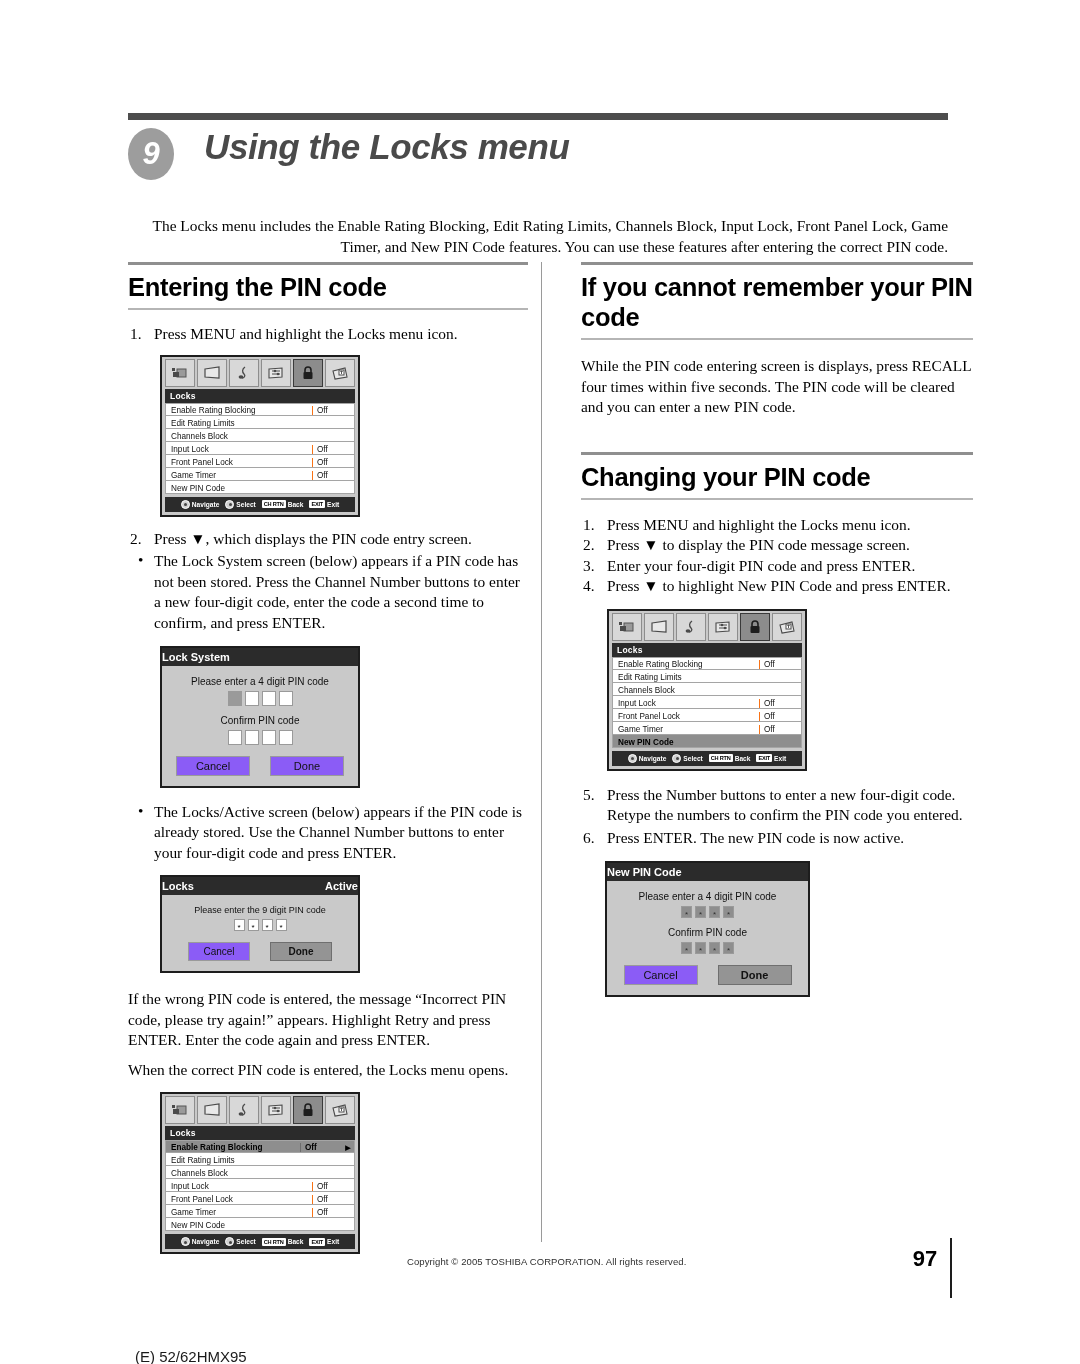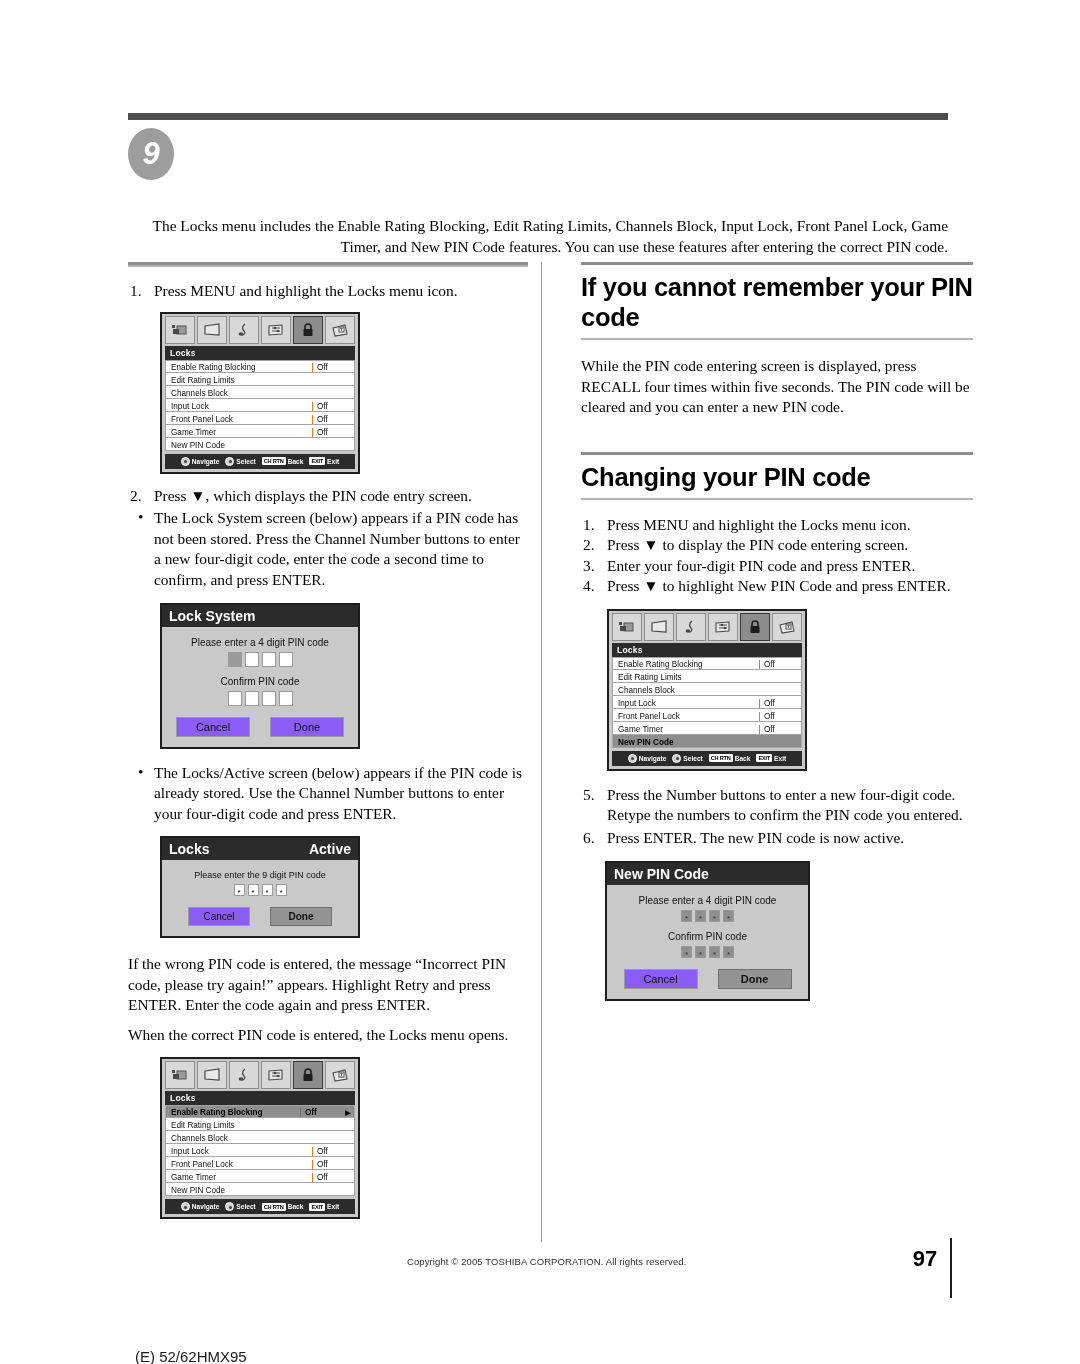--- a/index.html
+++ b/index.html
@@ -154,6 +154,7 @@
 
   <div class="chapter-head">
     <div class="chap-badge">9</div>
+    <div class="chap-title">Using the Locks menu</div>
   </div>
 
   <p class="intro">The Locks menu includes the Enable Rating Blocking, Edit Rating Limits, Channels Block, Input Lock, Front Panel Lock, Game Timer, and New PIN Code features. You can use these features after entering the correct PIN code.</p>

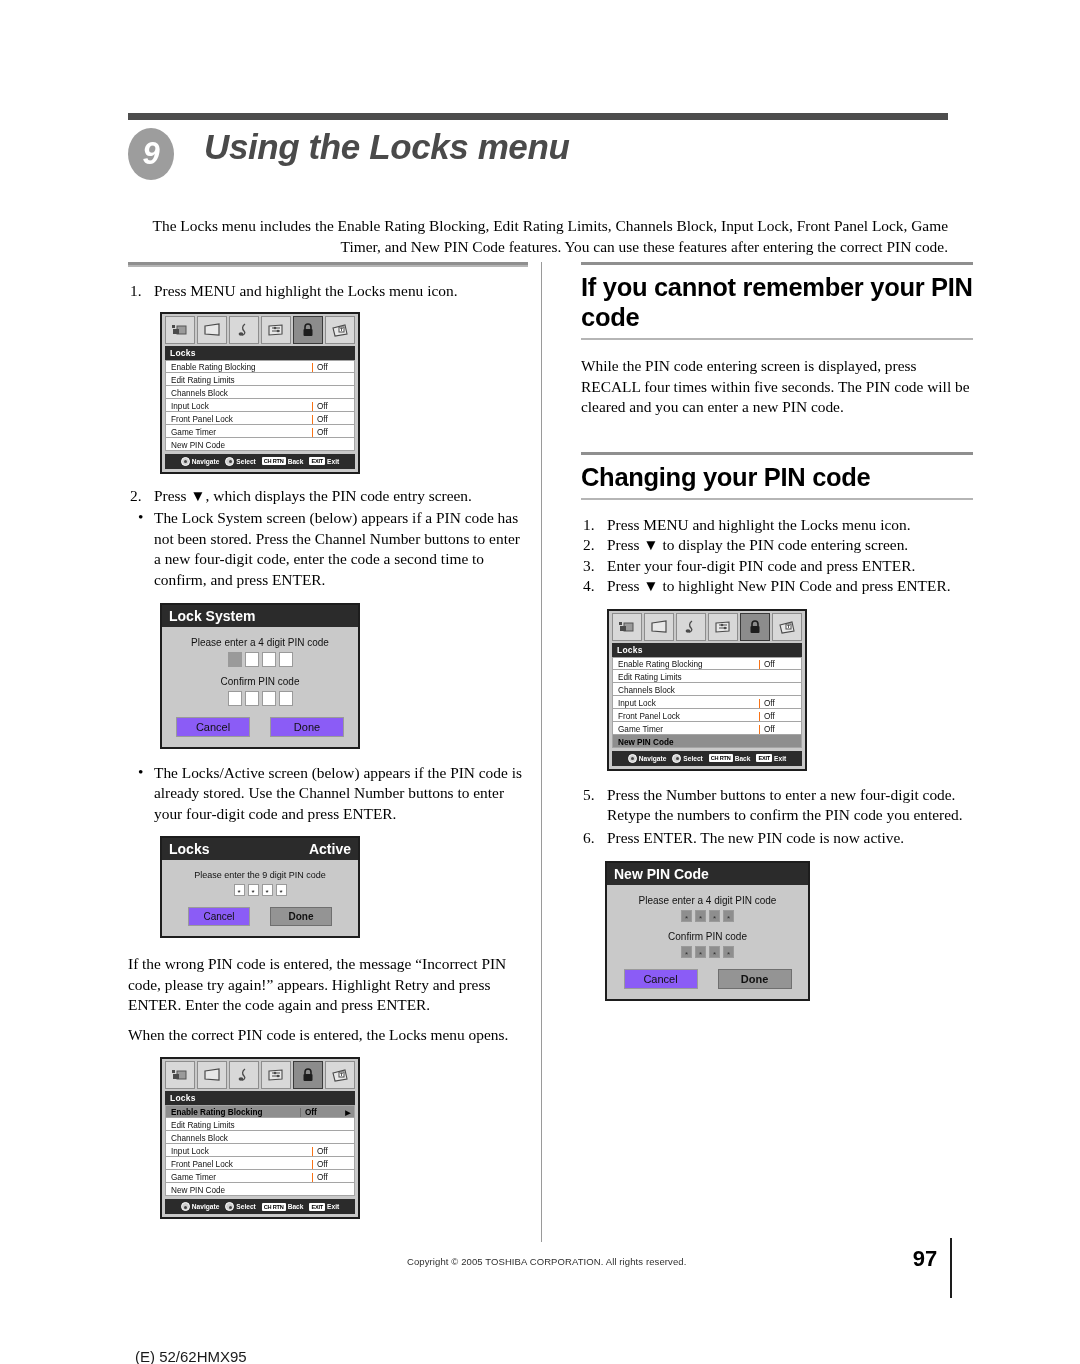--- a/index.html
+++ b/index.html
@@ -164,6 +164,7 @@
   <div class="col-left">
 
     <div class="sec-rule-top"></div>
+    <div class="sec-head">Entering the PIN code</div>
     <div class="sec-rule-bot"></div>
 
     <div style="height:14px"></div>

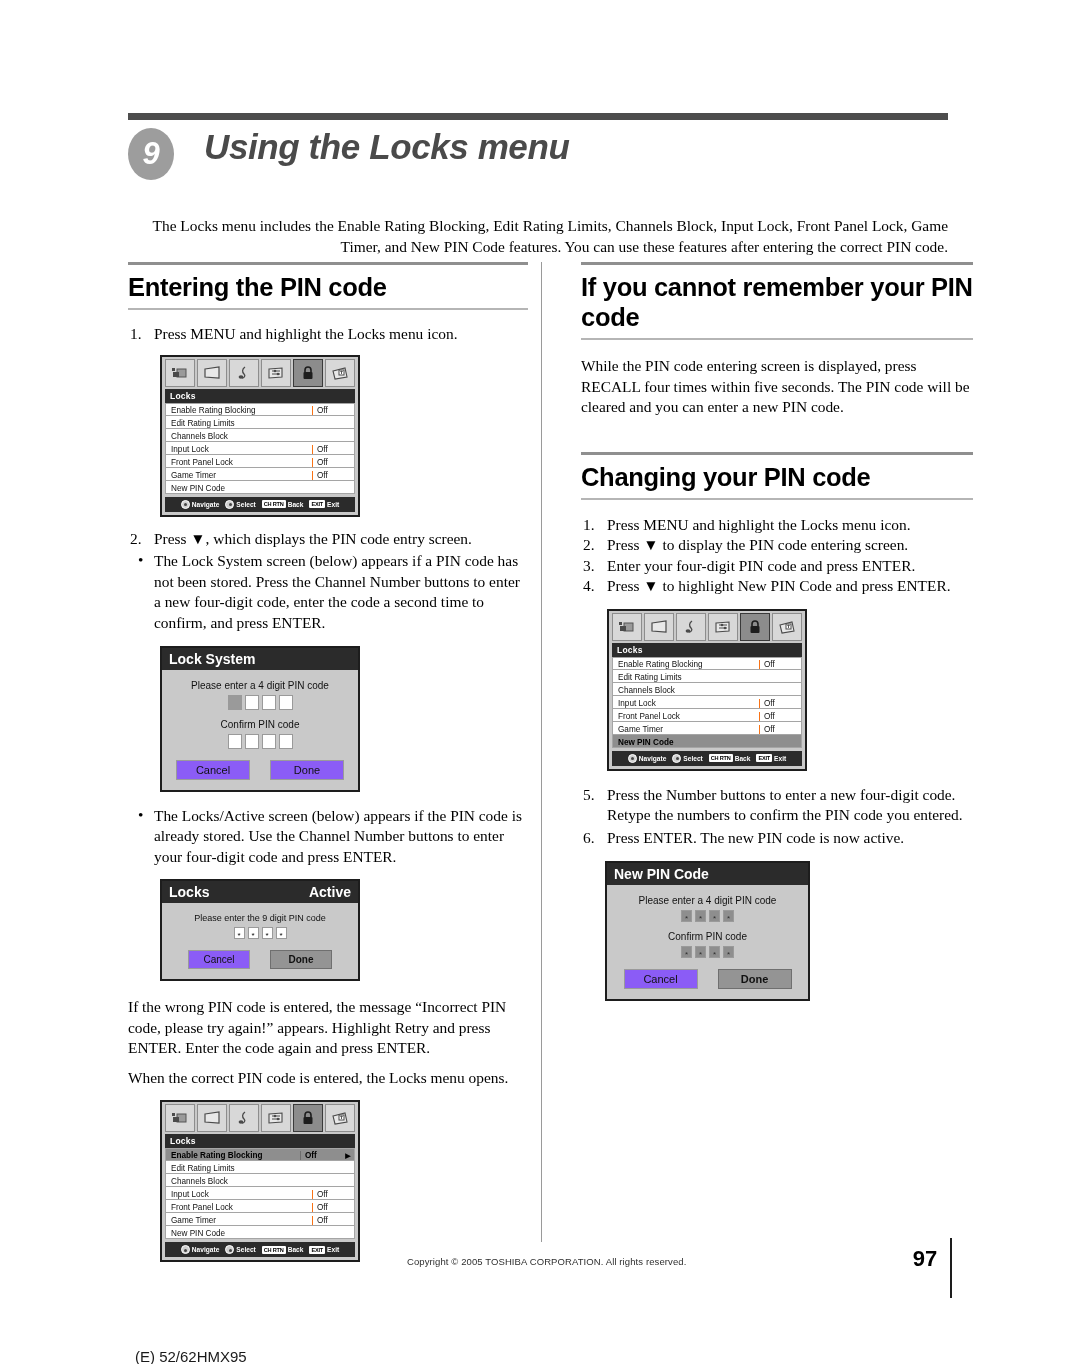--- a/index.html
+++ b/index.html
@@ -440,7 +440,7 @@
     <div class="sec-rule-bot"></div>
 
     <div style="height:16px"></div>
-    <p class="body">While the PIN code entering screen is displayed, press RECALL four times within five seconds. The PIN code will be cleared and you can enter a new PIN code.</p>
+    <p class="body">While the PIN code entering screen is displays, press RECALL four times within five seconds. The PIN code will be cleared and you can enter a new PIN code.</p>
 
     <div style="height:34px"></div>
 

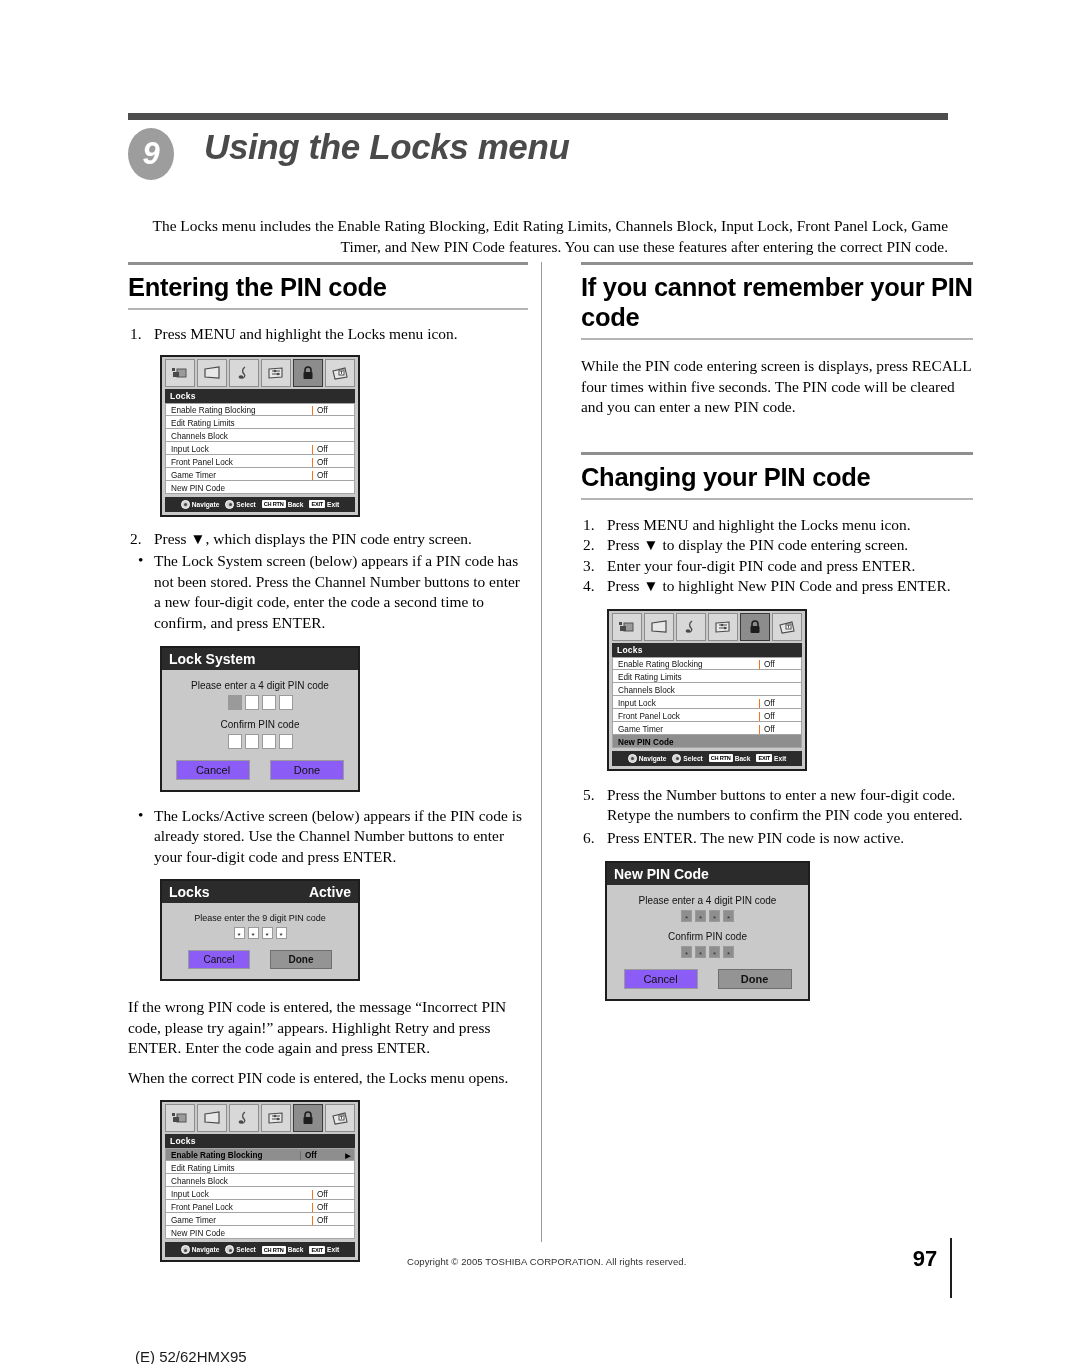--- a/index.html
+++ b/index.html
@@ -456,7 +456,7 @@
     </p>
     <p class="step">
       <span class="num">2.</span>
-      <span>Press ▼ to display the PIN code entering screen.</span>
+      <span>Press ▼ to display the PIN code message screen.</span>
     </p>
     <p class="step">
       <span class="num">3.</span>

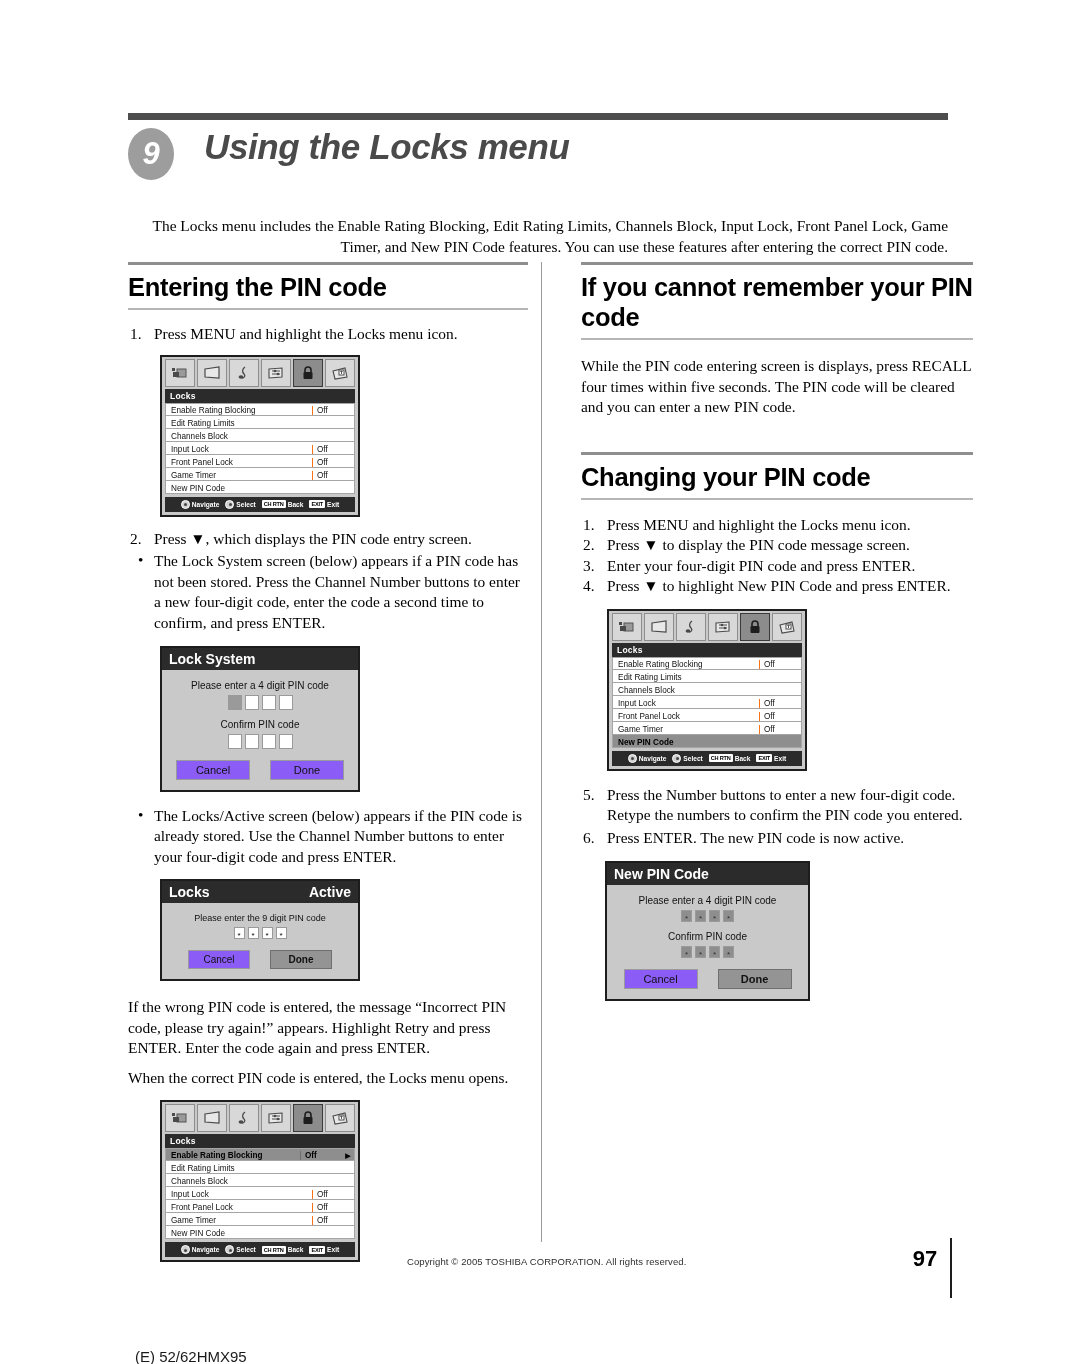--- a/index.html
+++ b/index.html
@@ -108,8 +108,8 @@
     font-family:"Liberation Sans", sans-serif; color:#111;
   }
   .dlg-bar {
-    background:#2b2b2b; color:#fff; font-size:14px; font-weight:bold;
-    padding:3px 7px; display:flex; justify-content:space-between; align-items:flex-end;
+    background:#2b2b2b; color:#fff; font-size:11px; font-weight:bold;
+    padding:3px 0; display:flex; justify-content:space-between; align-items:flex-end;
   }
   .dlg-body { padding:10px 0 8px 0; text-align:center; }
   .dlg-label { font-size:10px; margin:0 0 4px 0; }

